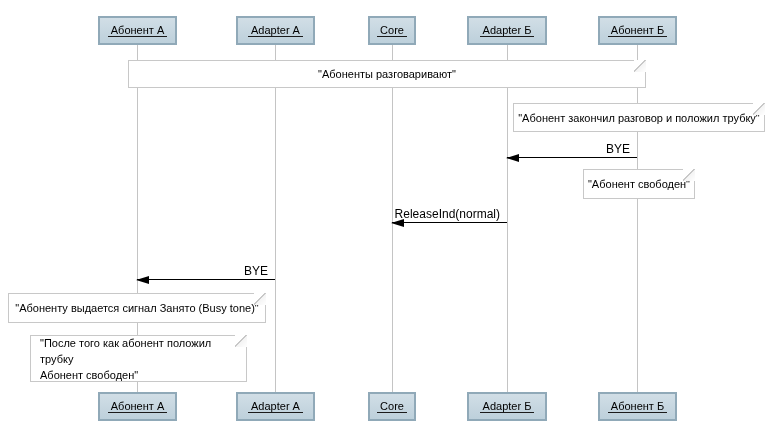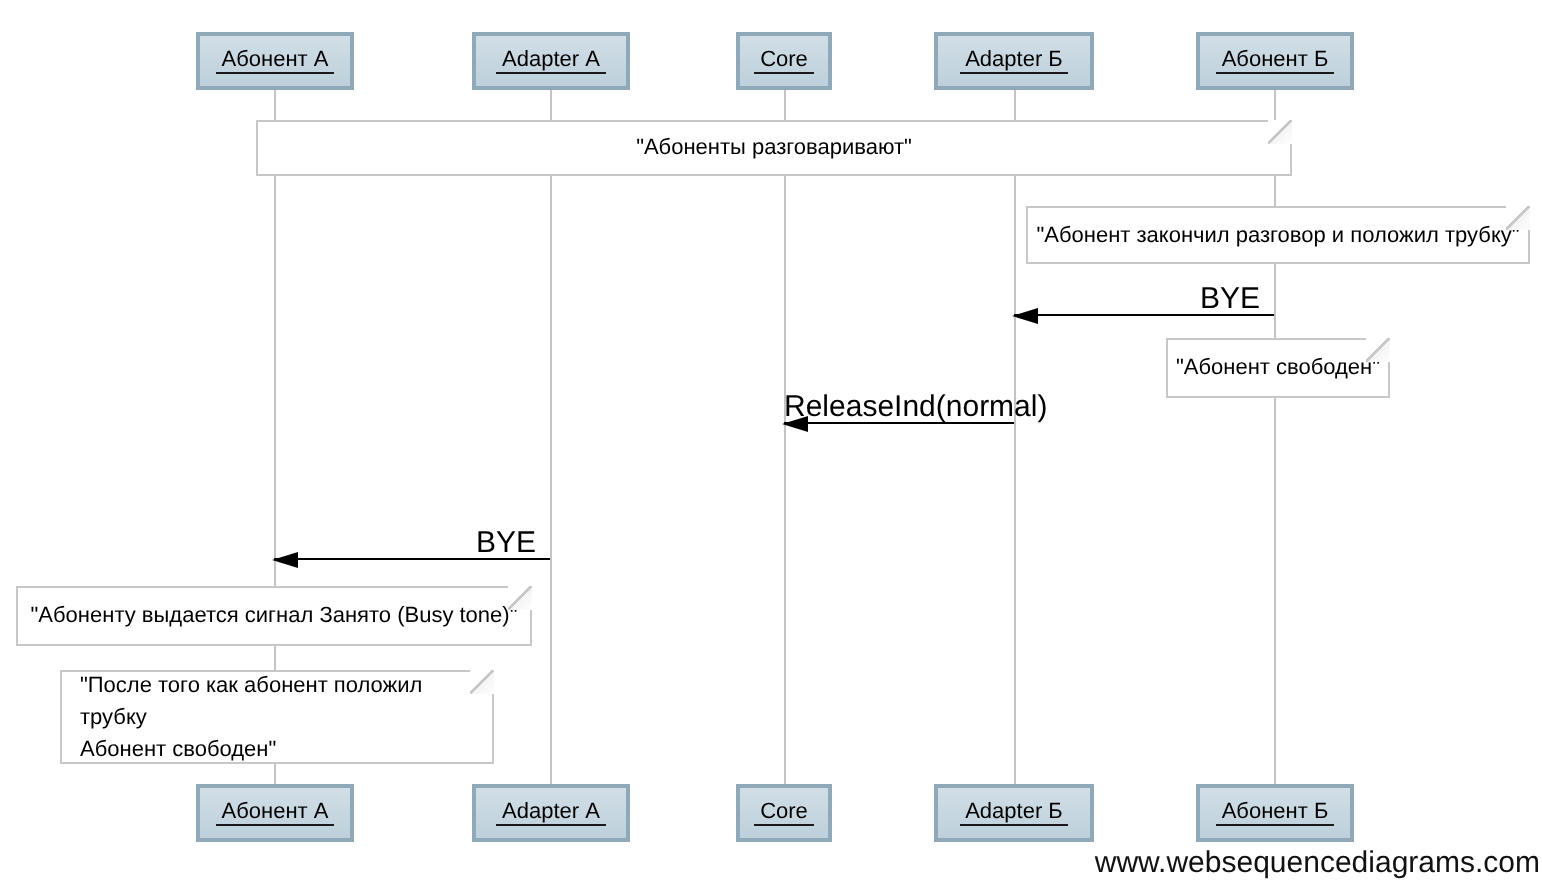--- a/index.html
+++ b/index.html
@@ -34,7 +34,7 @@
   
   .message { position:absolute; z-index:4; border-bottom:1.5px solid #000; }
   .msg-label {
-    display:block; font-size:15px; height:13px; line-height:13px;
+    display:block; font-size:12px; height:13px; line-height:13px;
     text-align:right; padding-right:7px; margin-bottom:1px; white-space:nowrap;
   }
   .arrowhead {

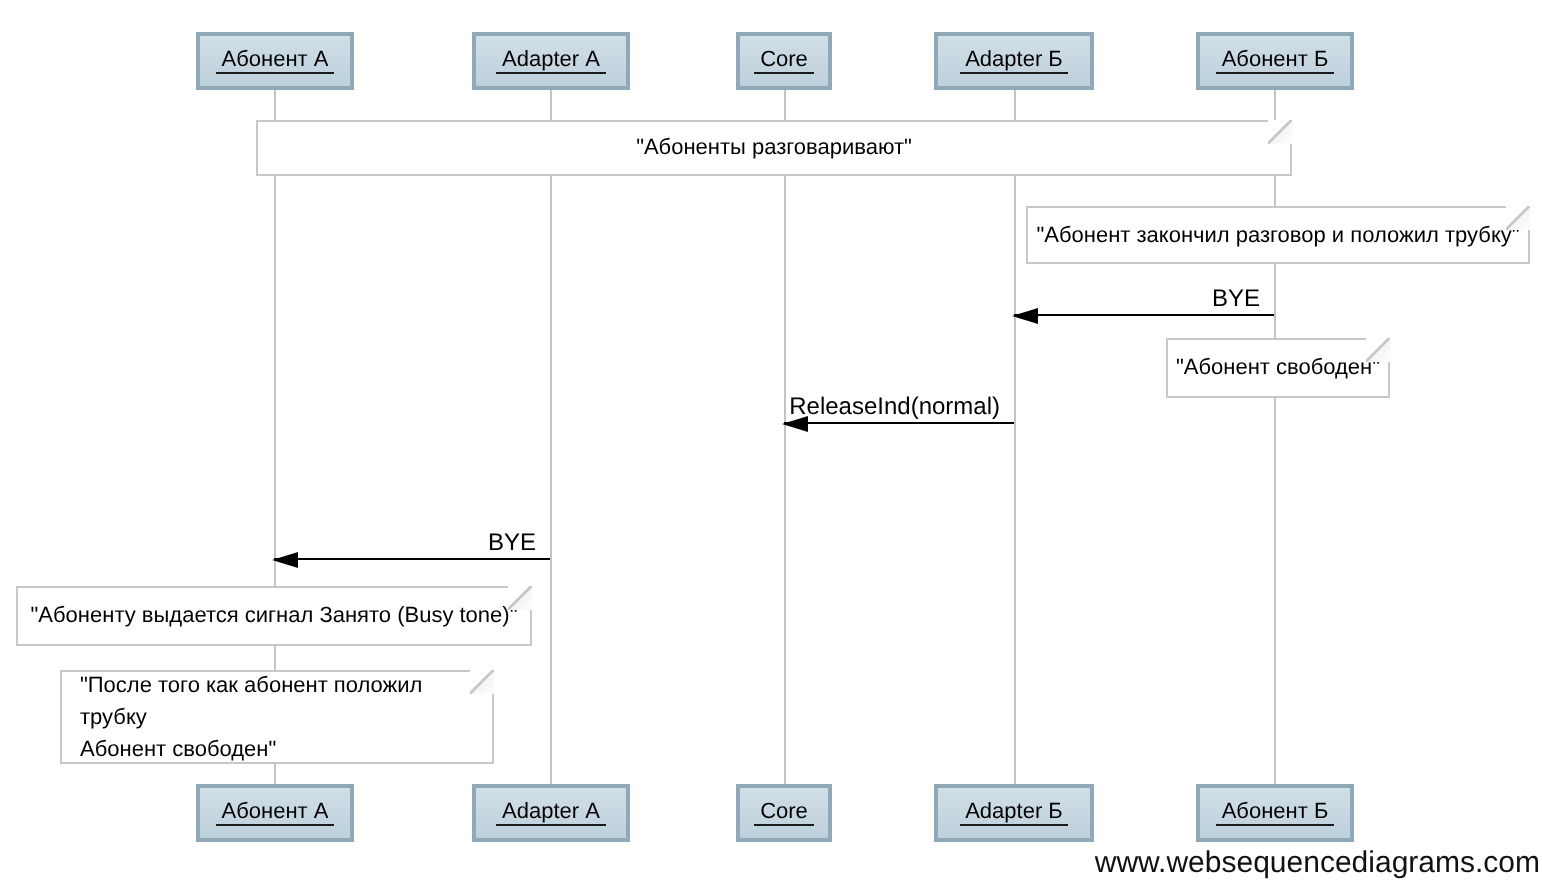--- a/index.html
+++ b/index.html
@@ -96,7 +96,7 @@
     <span class="msg-label">BYE</span>
     <span class="arrowhead"></span>
   </div>
-  <div class="message" style="left:392px;top:197px;width:115px;">
+  <div class="message" style="left:392px;top:208px;width:115px;">
     <span class="msg-label">ReleaseInd(normal)</span>
     <span class="arrowhead"></span>
   </div>

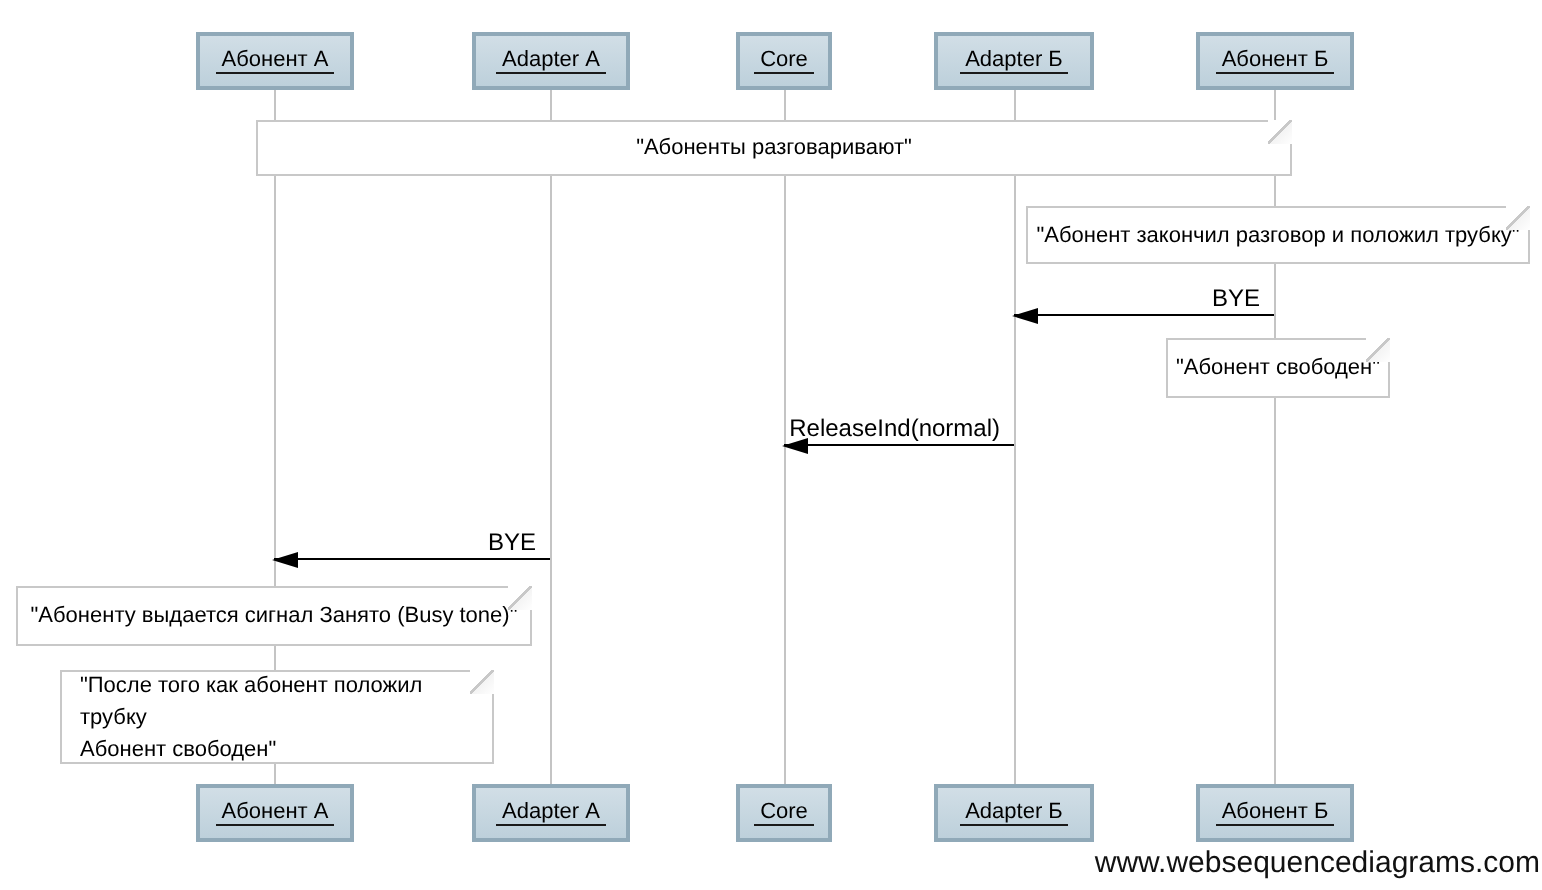--- a/index.html
+++ b/index.html
@@ -121,7 +121,6 @@
     <span class="actor-label">Абонент Б</span>
   </div>
 
-  <div class="watermark">www.websequencediagrams.com</div>
 
 </div>
 

